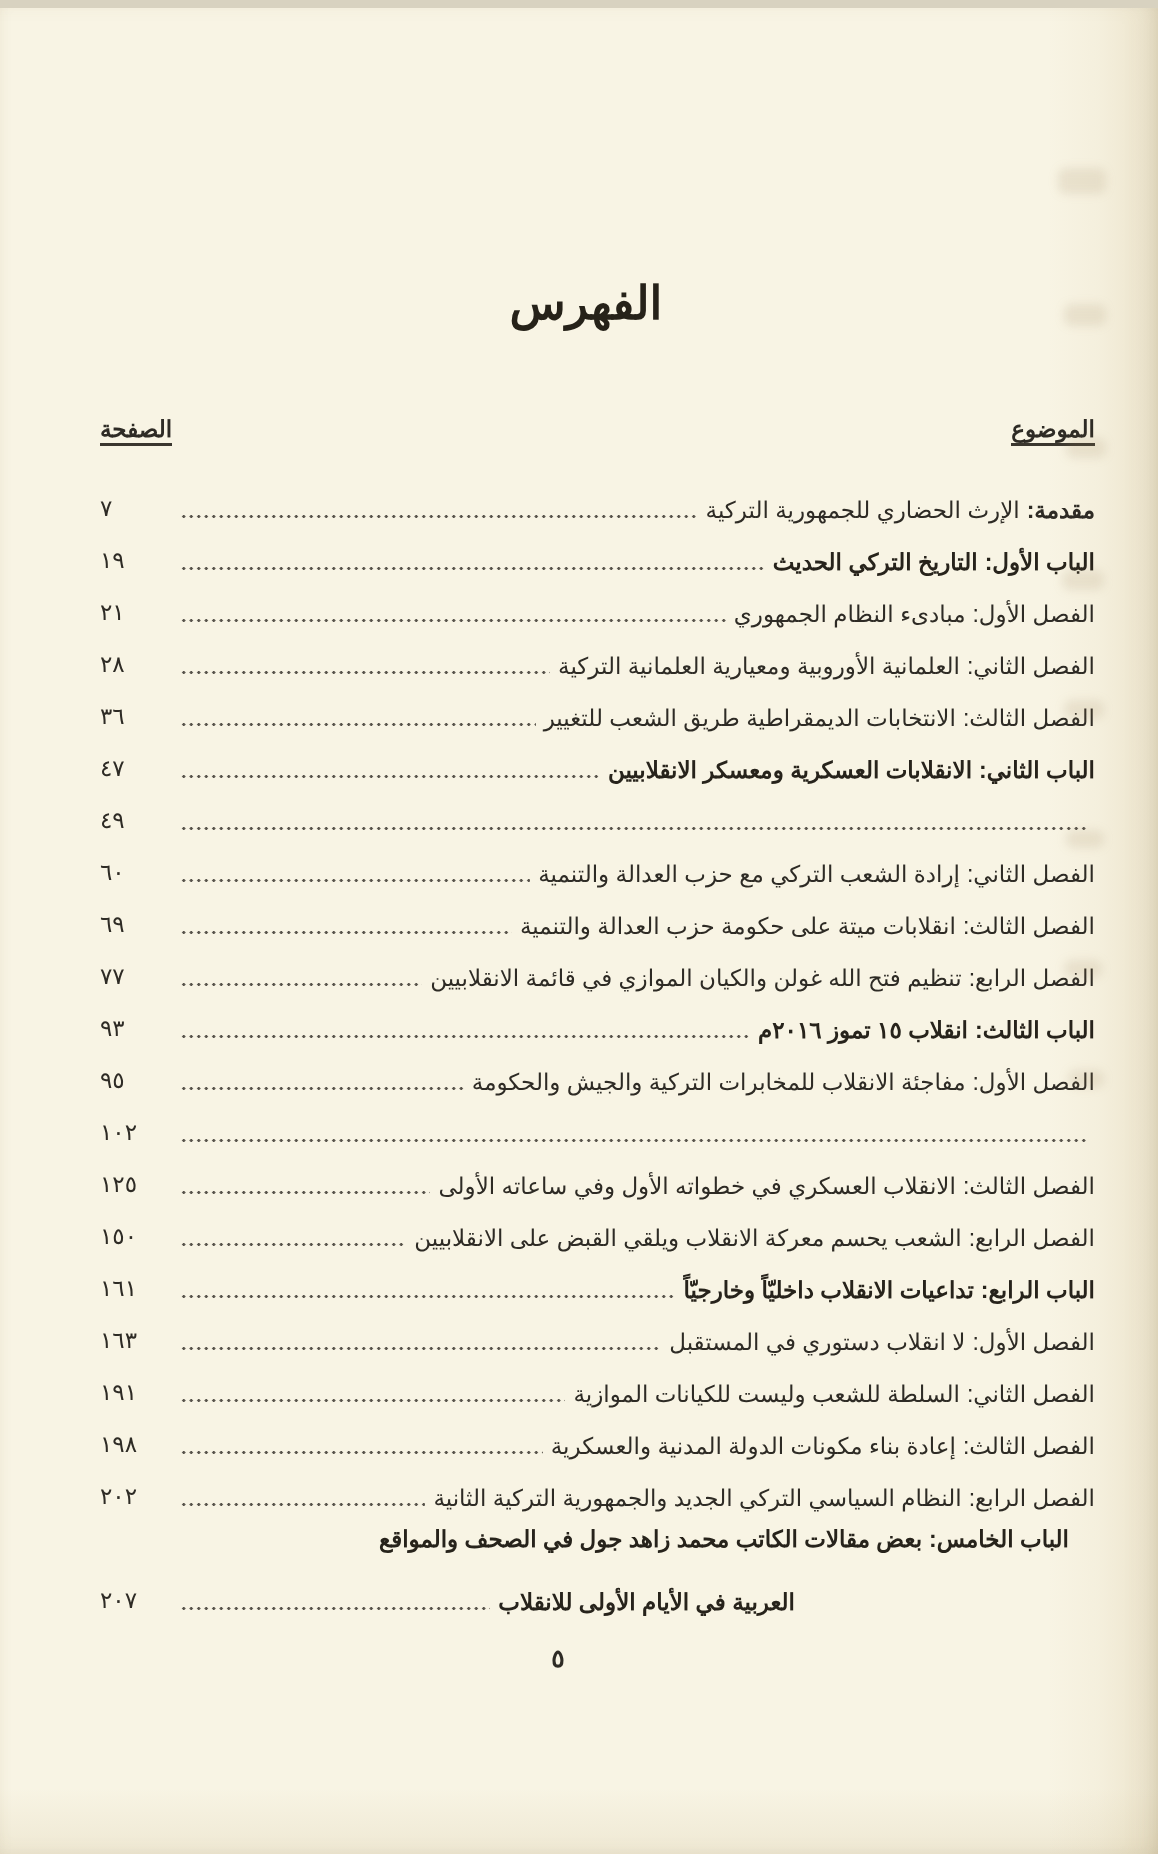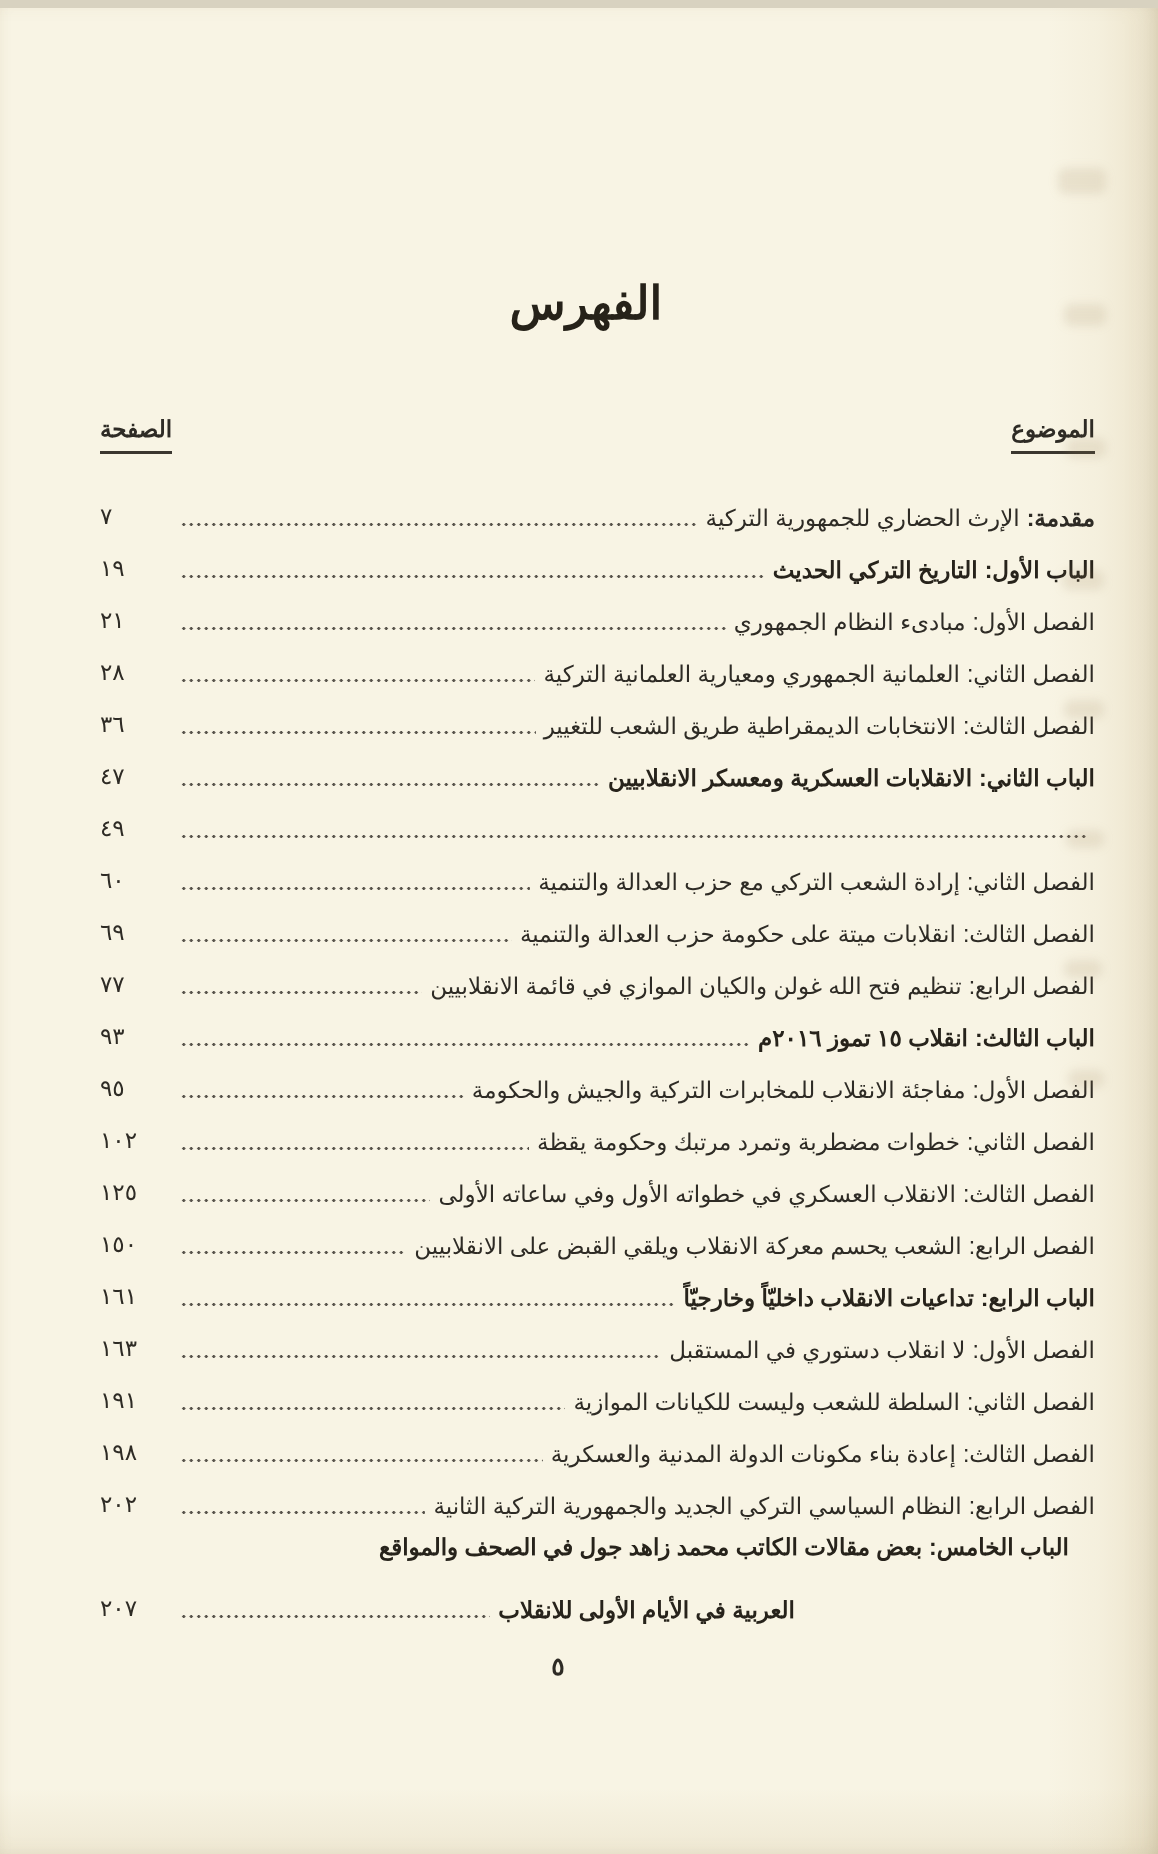--- a/index.html
+++ b/index.html
@@ -47,7 +47,7 @@
     font-weight:700;
   }
   .header-row .hdr{
-    padding-bottom:8px;
+    padding-bottom:0;
     border-bottom:3px solid #3b372f;
   }
   .toc{margin-top:28px;}

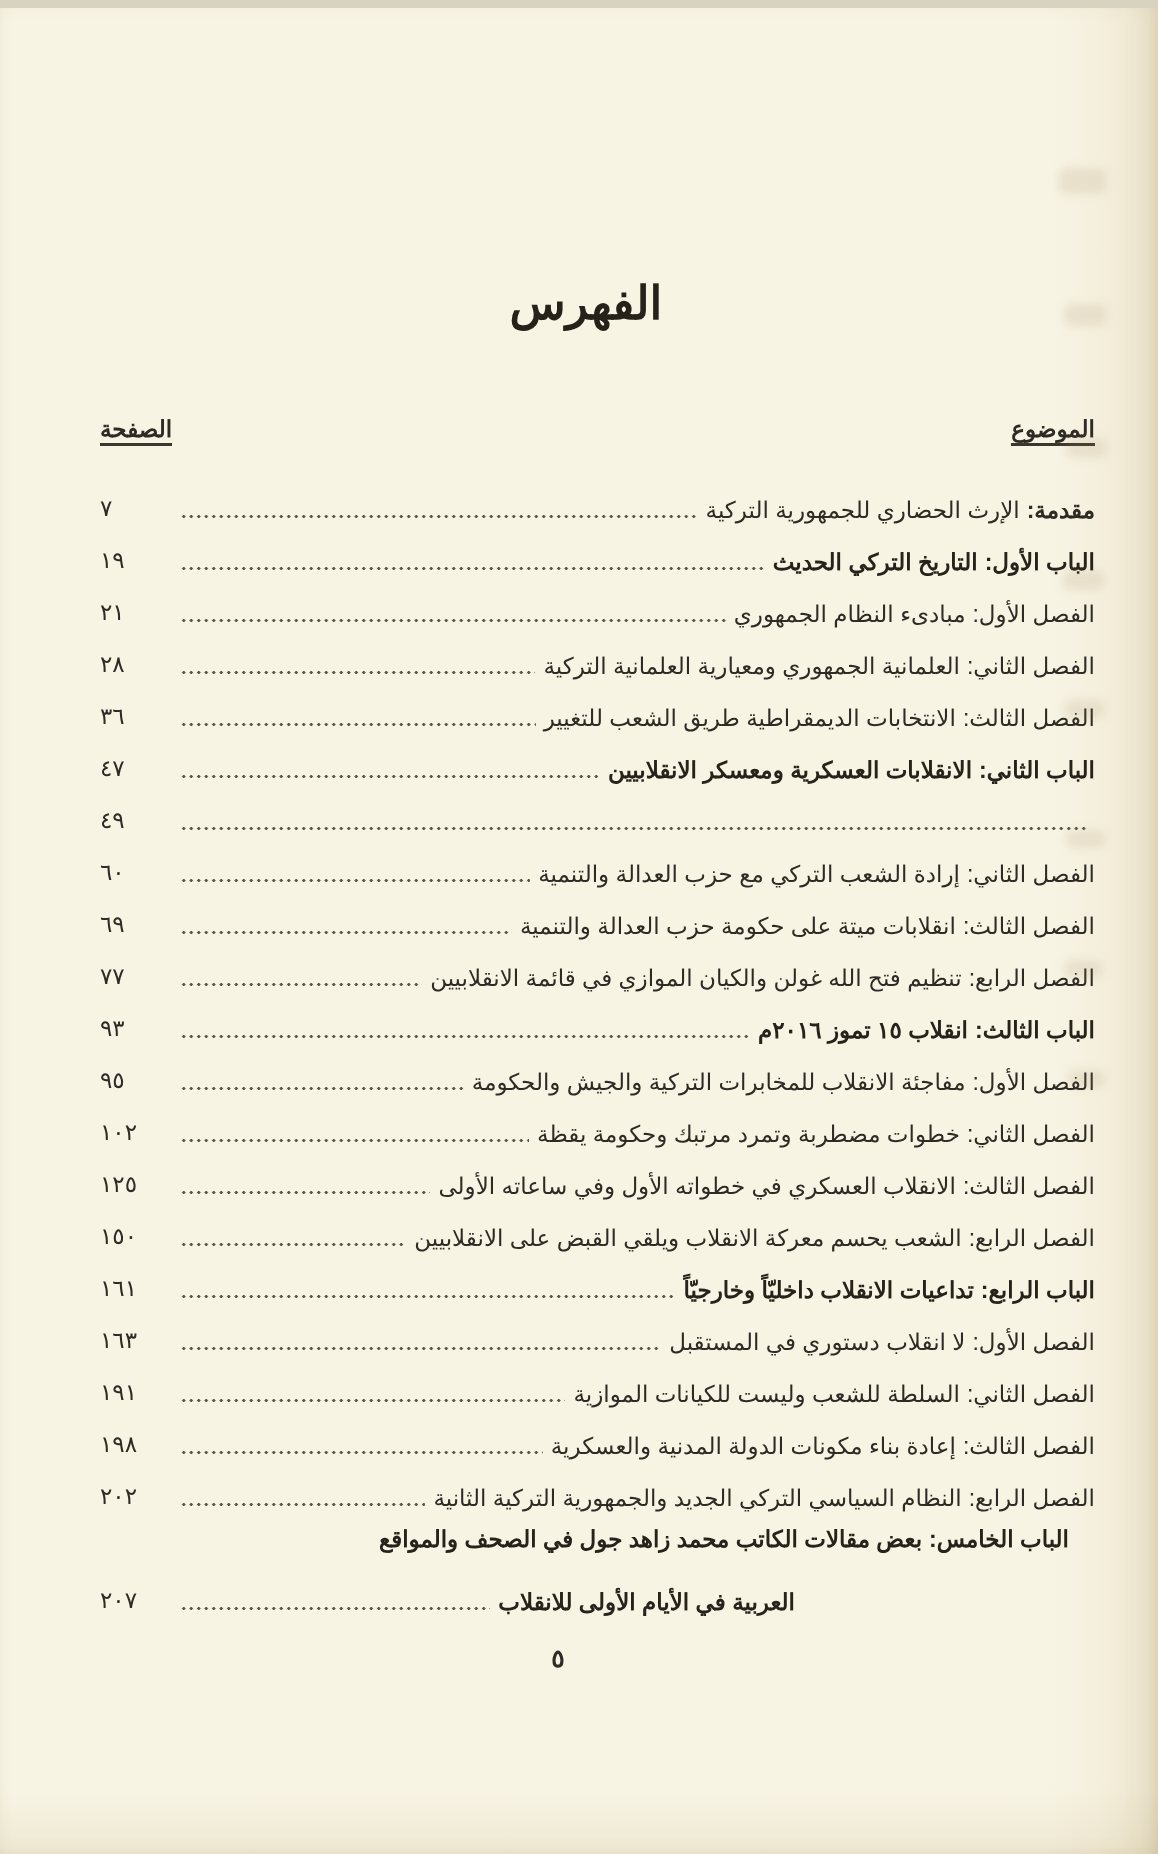--- a/index.html
+++ b/index.html
@@ -129,7 +129,7 @@
           <span class="num">٢١</span>
         </div>
         <div class="row fasl">
-          <span class="titletext"><span class="entry-label">الفصل الثاني:</span><span>العلمانية الجمهوري ومعيارية العلمانية التركية</span></span>
+          <span class="titletext"><span class="entry-label">الفصل الثاني:</span><span>العلمانية الأوروبية ومعيارية العلمانية التركية</span></span>
           <span class="dots"></span>
           <span class="num">٢٨</span>
         </div>

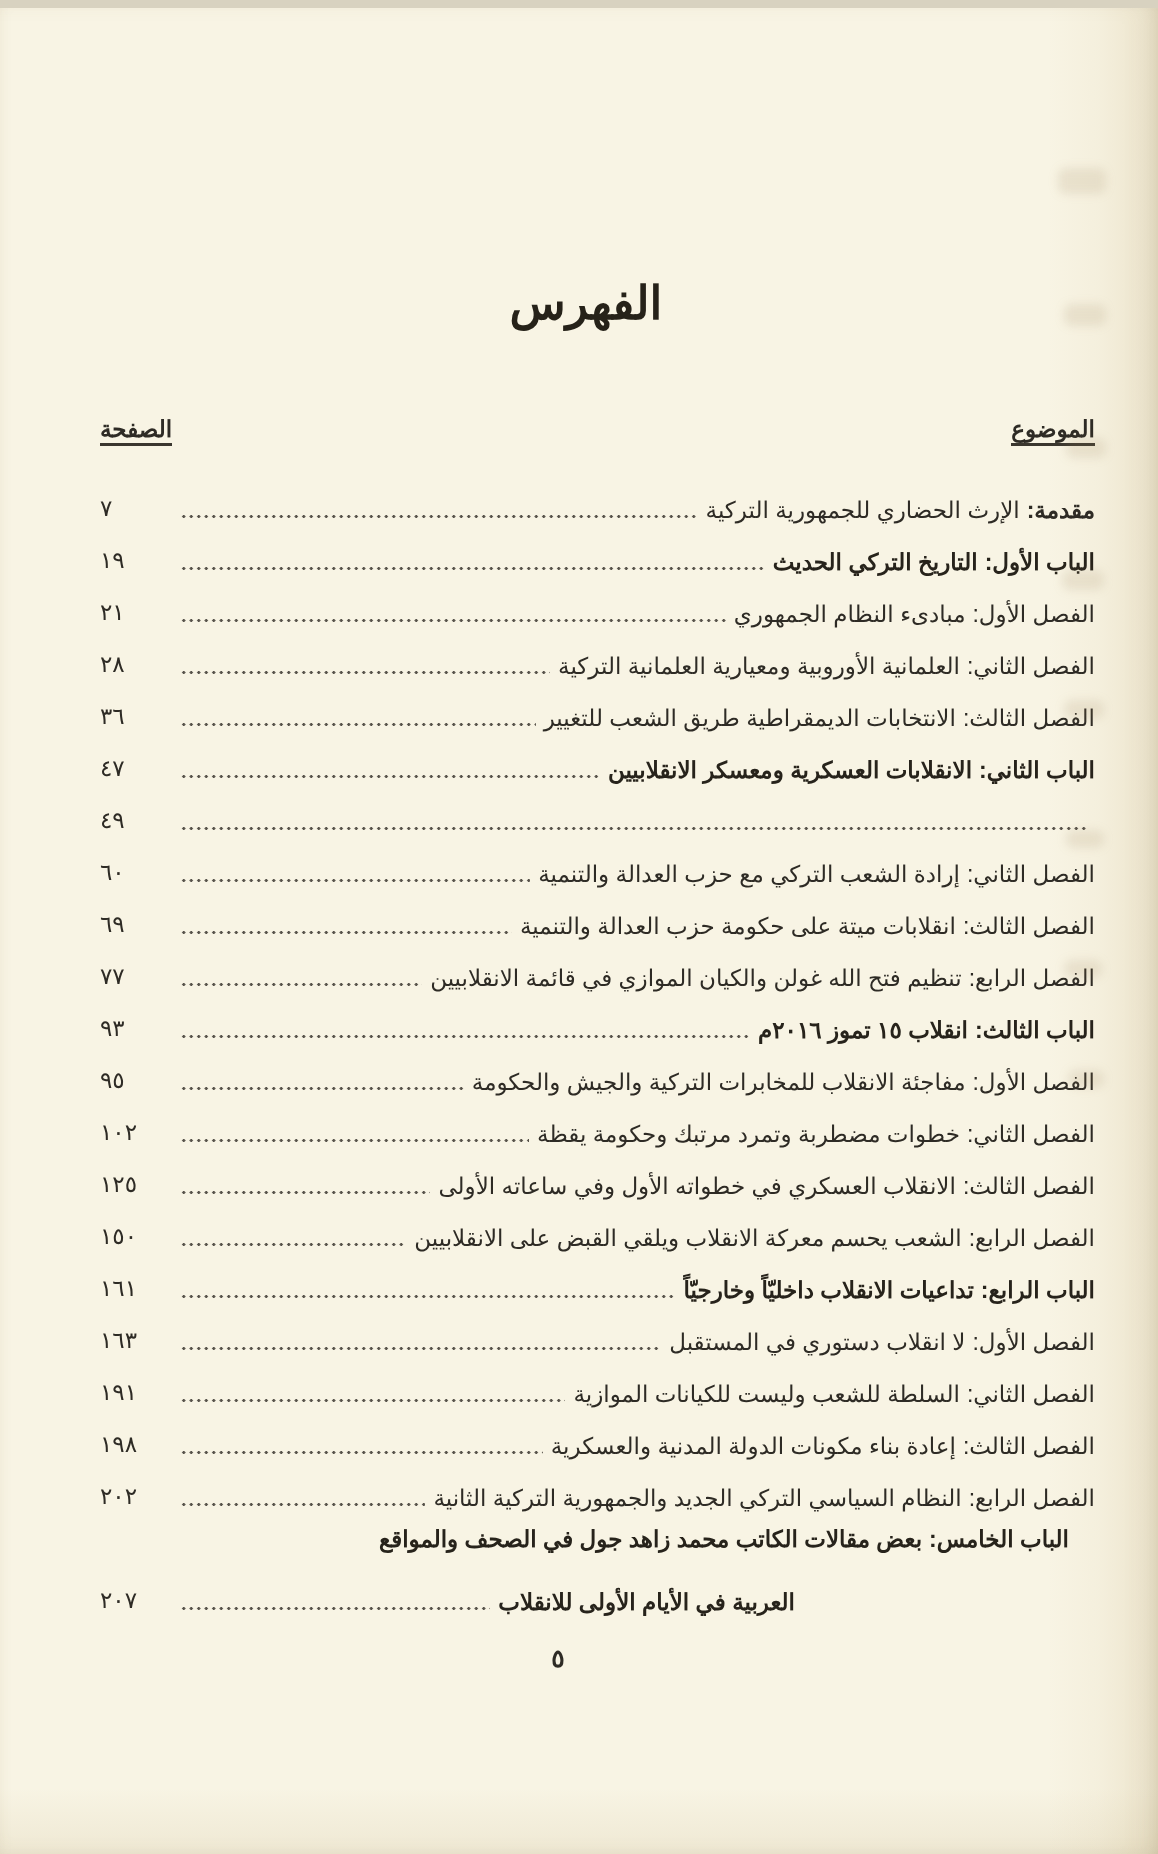--- a/index.html
+++ b/index.html
@@ -173,7 +173,6 @@
           <span class="num">٩٥</span>
         </div>
         <div class="row fasl">
-          <span class="titletext"><span class="entry-label">الفصل الثاني:</span><span>خطوات مضطربة وتمرد مرتبك وحكومة يقظة</span></span>
           <span class="dots"></span>
           <span class="num">١٠٢</span>
         </div>

